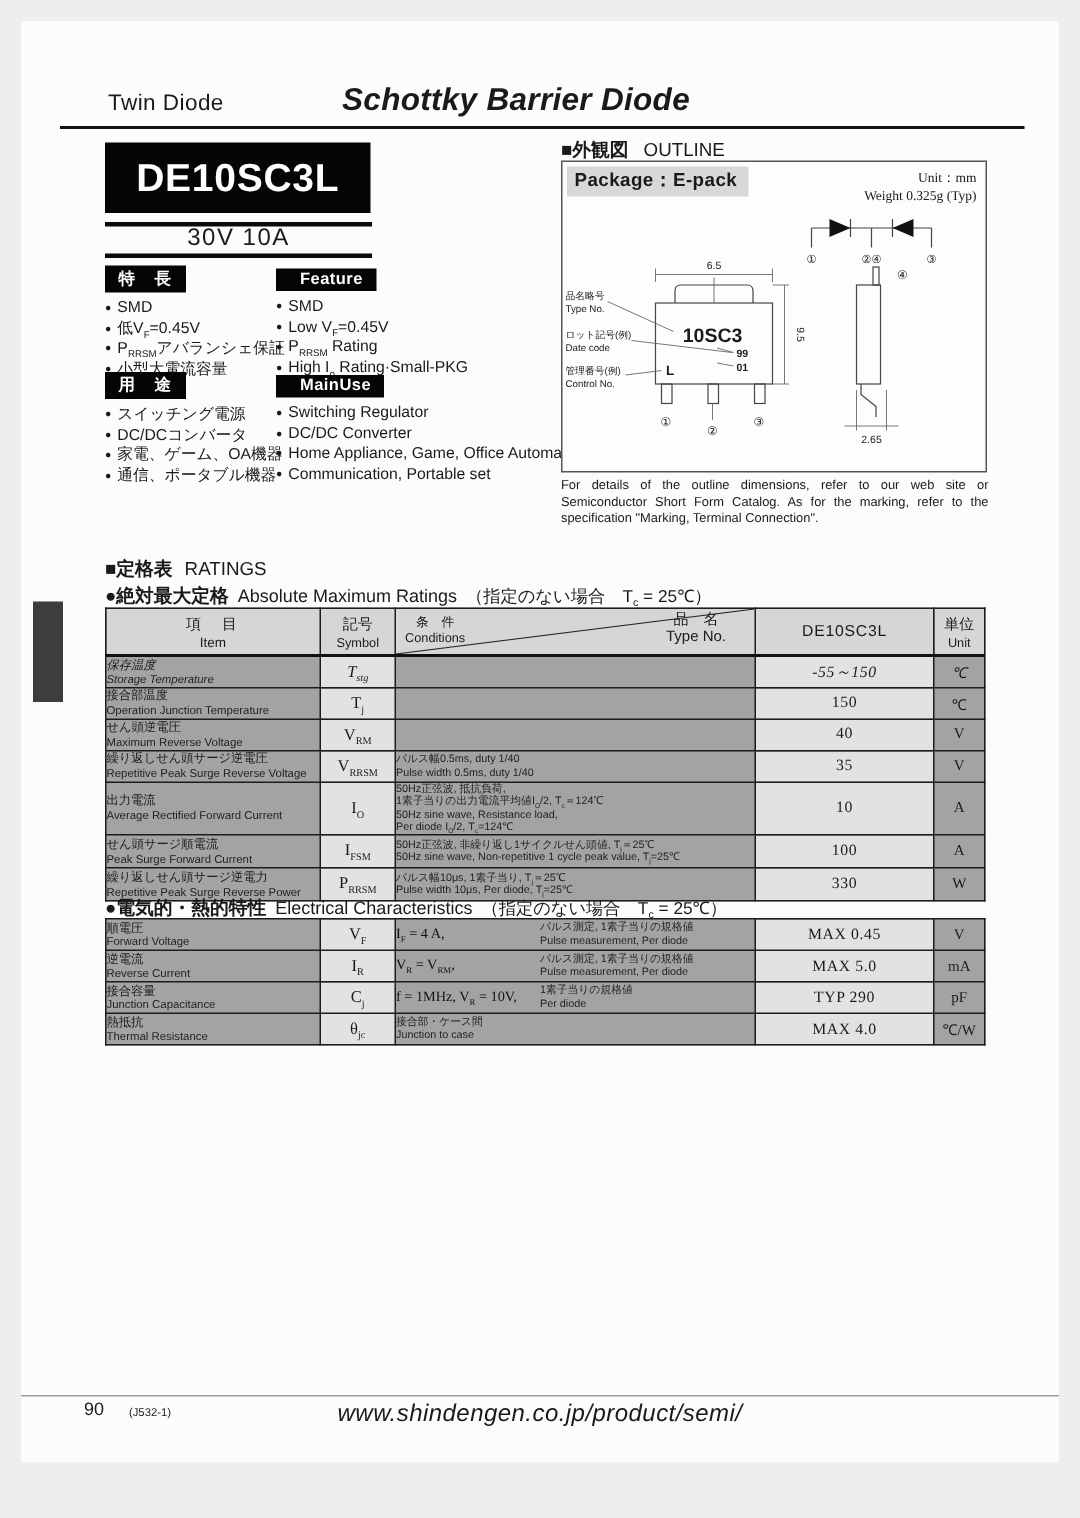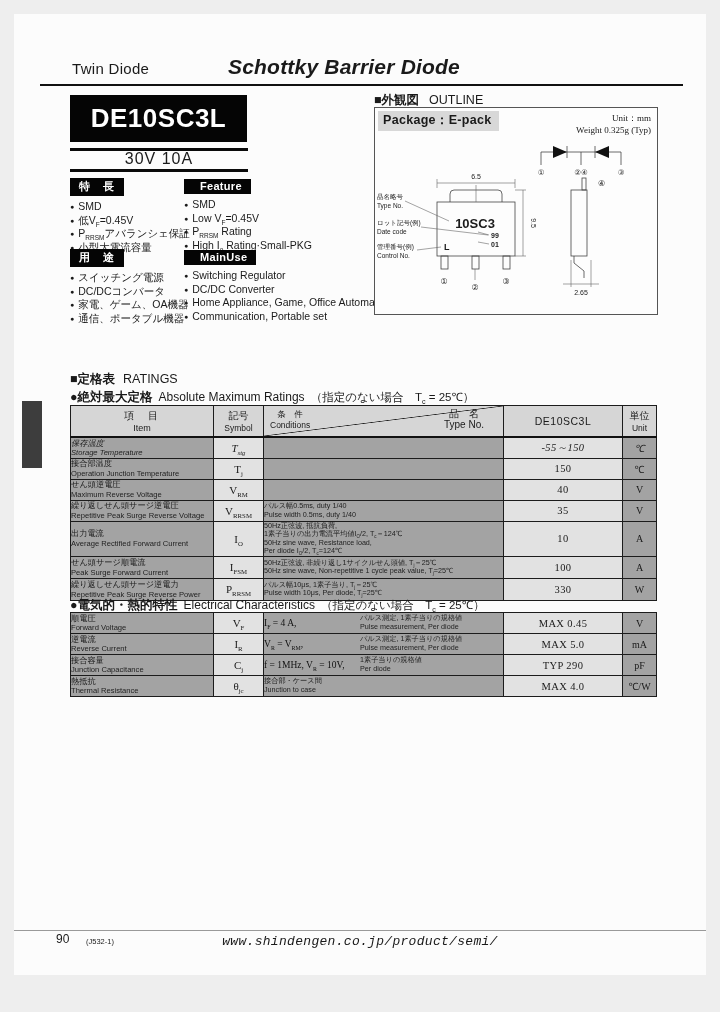--- a/index.html
+++ b/index.html
@@ -236,6 +236,7 @@
   </svg>
 </div>
 <div class="abs ol-note">
+  <div class="en">For details of the outline dimensions, refer to our web site or Semiconductor Short Form Catalog. As for the marking, refer to the specification "Marking, Terminal Connection".</div>
 </div>
 
 <div class="abs idx-tab"></div>

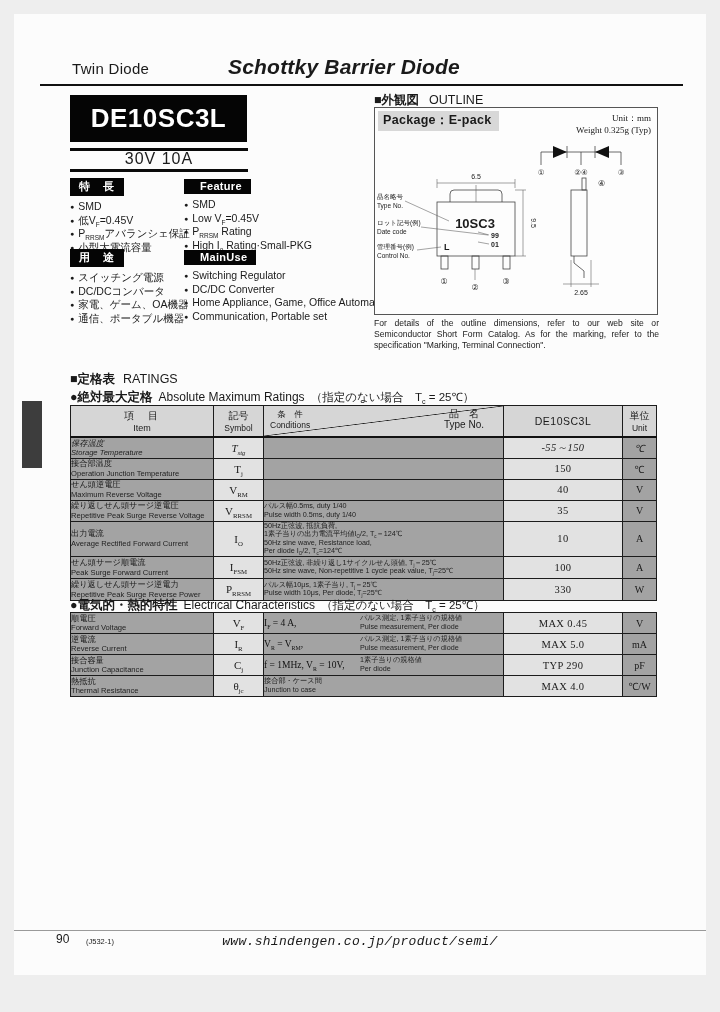--- a/index.html
+++ b/index.html
@@ -99,8 +99,8 @@
   .ft-rule{left:14px;top:930px;width:692px;height:1px;background:#9a9a9a;}
   .ft-page{left:56px;top:932px;font-size:12px;}
   .ft-code{left:86px;top:937px;font-size:7.5px;}
-  .ft-url{left:0;top:934px;width:720px;text-align:center;font-size:13px;font-style:italic;
-    font-family:Liberation Mono, monospace;letter-spacing:.3px;}
+  .ft-url{left:0;top:934px;width:720px;text-align:center;font-size:16px;font-style:italic;
+    font-family:Liberation Sans, sans-serif;letter-spacing:.3px;}
 
   
   svg text{fill:#1b1b1b;font-family:"Liberation Sans",sans-serif;}

